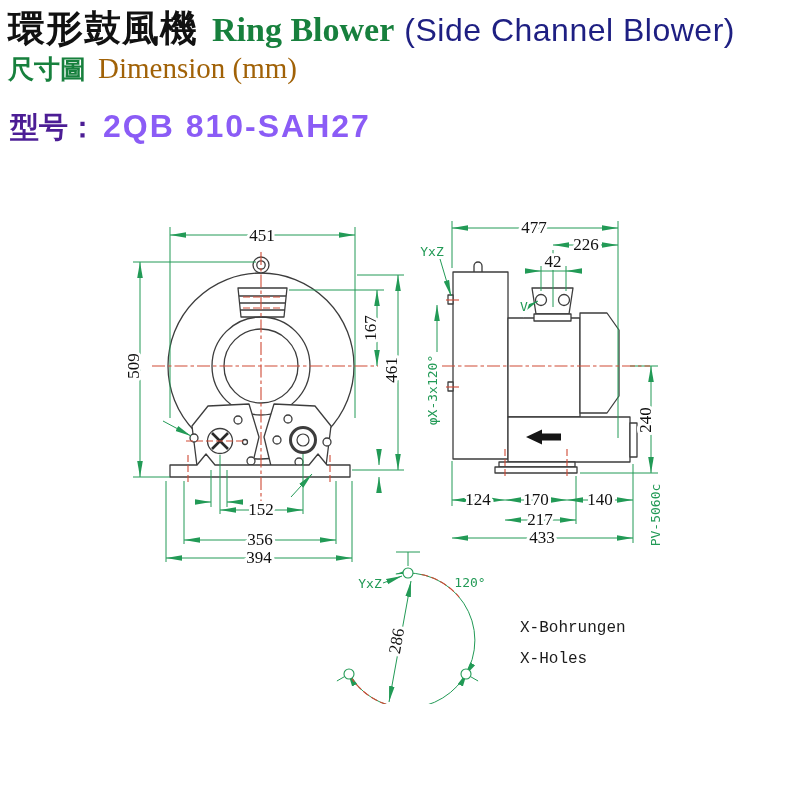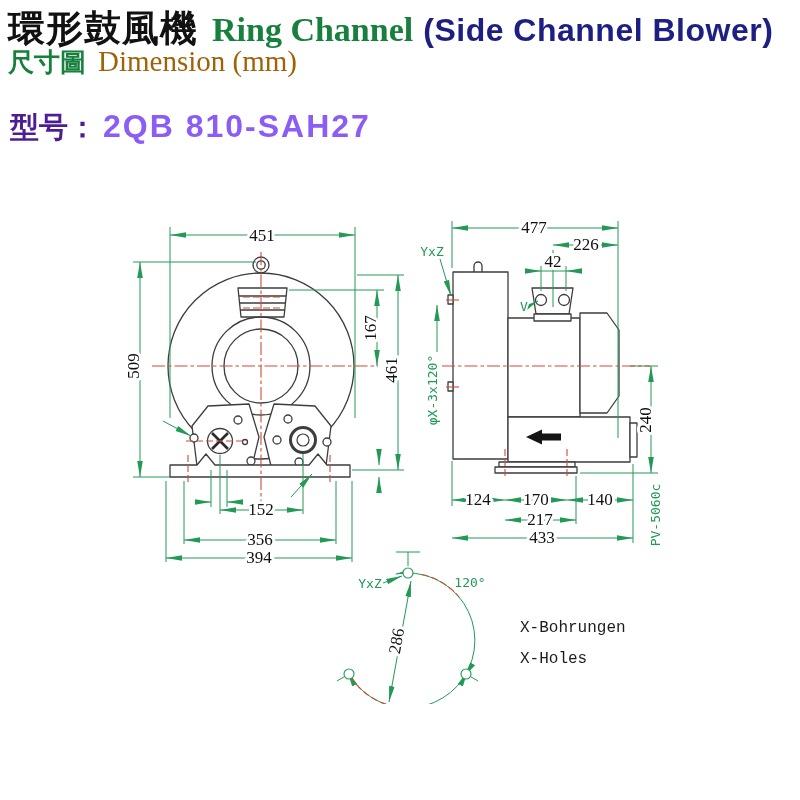--- a/index.html
+++ b/index.html
@@ -35,7 +35,7 @@
 
   <div class="hline1">
     <span class="t-zh">環形鼓風機</span>
-    <span class="t-en">Ring Channel</span>
+    <span class="t-en">Ring Blower</span>
     <span class="t-paren">(Side Channel Blower)</span>
   </div>
   <div class="hline2">

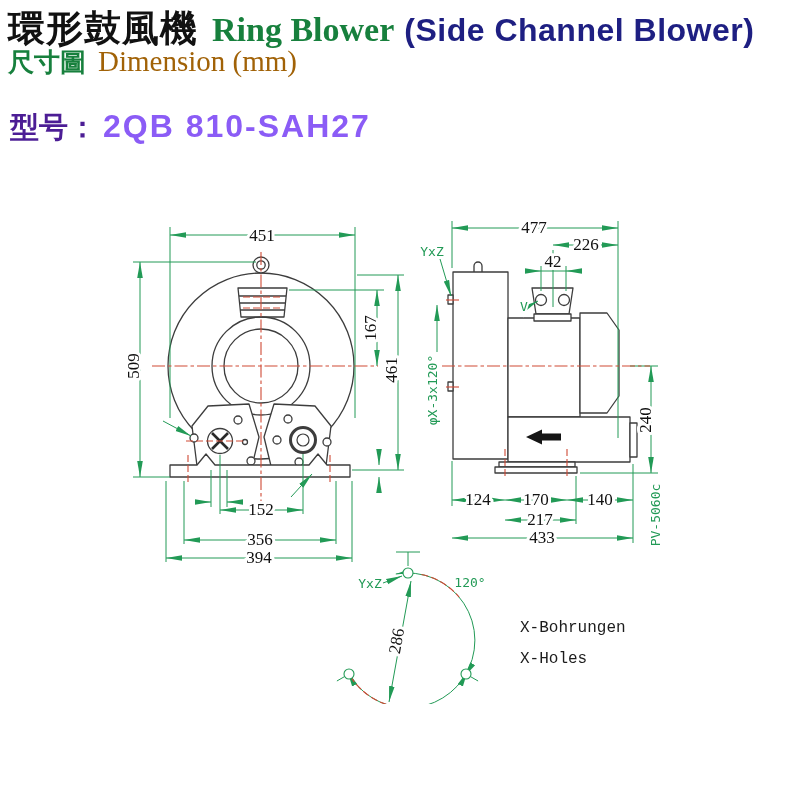--- a/index.html
+++ b/index.html
@@ -8,7 +8,7 @@
   .hline1{position:absolute;left:8px;top:4px;white-space:nowrap;display:flex;align-items:baseline;}
   .t-zh{font-family:"DejaVu Serif","Liberation Serif",serif;font-weight:bold;font-size:37px;color:#111;letter-spacing:1px;}
   .t-en{font-family:"Liberation Serif",serif;font-weight:bold;font-size:34px;color:#17803d;margin-left:14px;}
-  .t-paren{font-family:"Liberation Sans",sans-serif;font-weight:bold;font-size:32px;color:#1e1f82;margin-left:10px;letter-spacing:0.5px;}
+  .t-paren{font-family:"Liberation Sans",sans-serif;font-weight:normal;font-size:32px;color:#1e1f82;margin-left:10px;letter-spacing:0.5px;}
   .hline2{position:absolute;left:8px;top:45px;white-space:nowrap;display:flex;align-items:baseline;text-align:center;}
   .s-zh{font-family:"DejaVu Sans",sans-serif;font-weight:bold;font-size:26px;color:#17803d;}
   .s-en{font-family:"Liberation Serif",serif;font-size:29px;color:#a16207;margin-left:12px;}

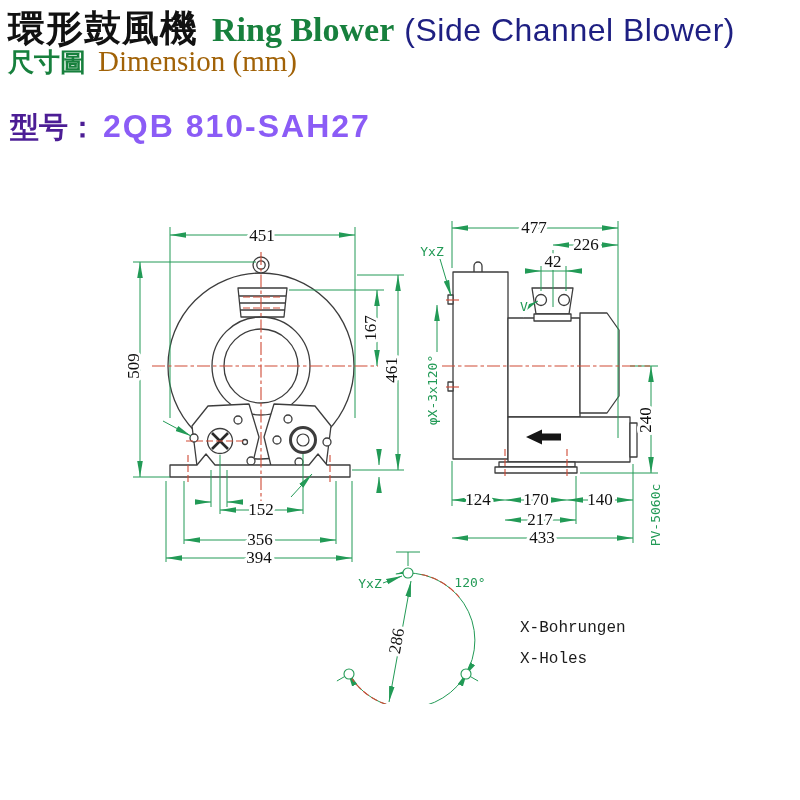--- a/index.html
+++ b/index.html
@@ -9,7 +9,7 @@
   .t-zh{font-family:"DejaVu Serif","Liberation Serif",serif;font-weight:bold;font-size:37px;color:#111;letter-spacing:1px;}
   .t-en{font-family:"Liberation Serif",serif;font-weight:bold;font-size:34px;color:#17803d;margin-left:14px;}
   .t-paren{font-family:"Liberation Sans",sans-serif;font-weight:normal;font-size:32px;color:#1e1f82;margin-left:10px;letter-spacing:0.5px;}
-  .hline2{position:absolute;left:8px;top:45px;white-space:nowrap;display:flex;align-items:baseline;text-align:center;}
+  .hline2{position:absolute;left:8px;top:52px;white-space:nowrap;display:flex;align-items:baseline;text-align:center;}
   .s-zh{font-family:"DejaVu Sans",sans-serif;font-weight:bold;font-size:26px;color:#17803d;}
   .s-en{font-family:"Liberation Serif",serif;font-size:29px;color:#a16207;margin-left:12px;}
   .hline3{position:absolute;left:10px;top:108px;white-space:nowrap;display:flex;align-items:baseline;}

